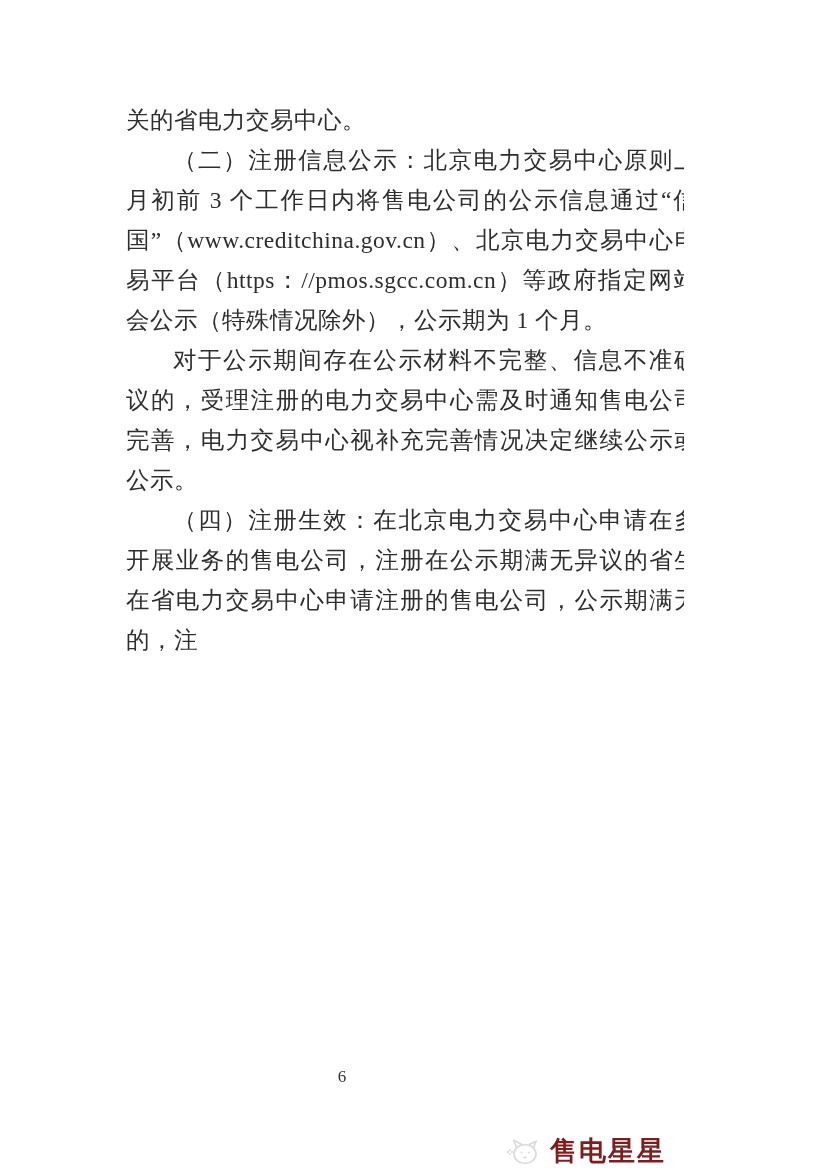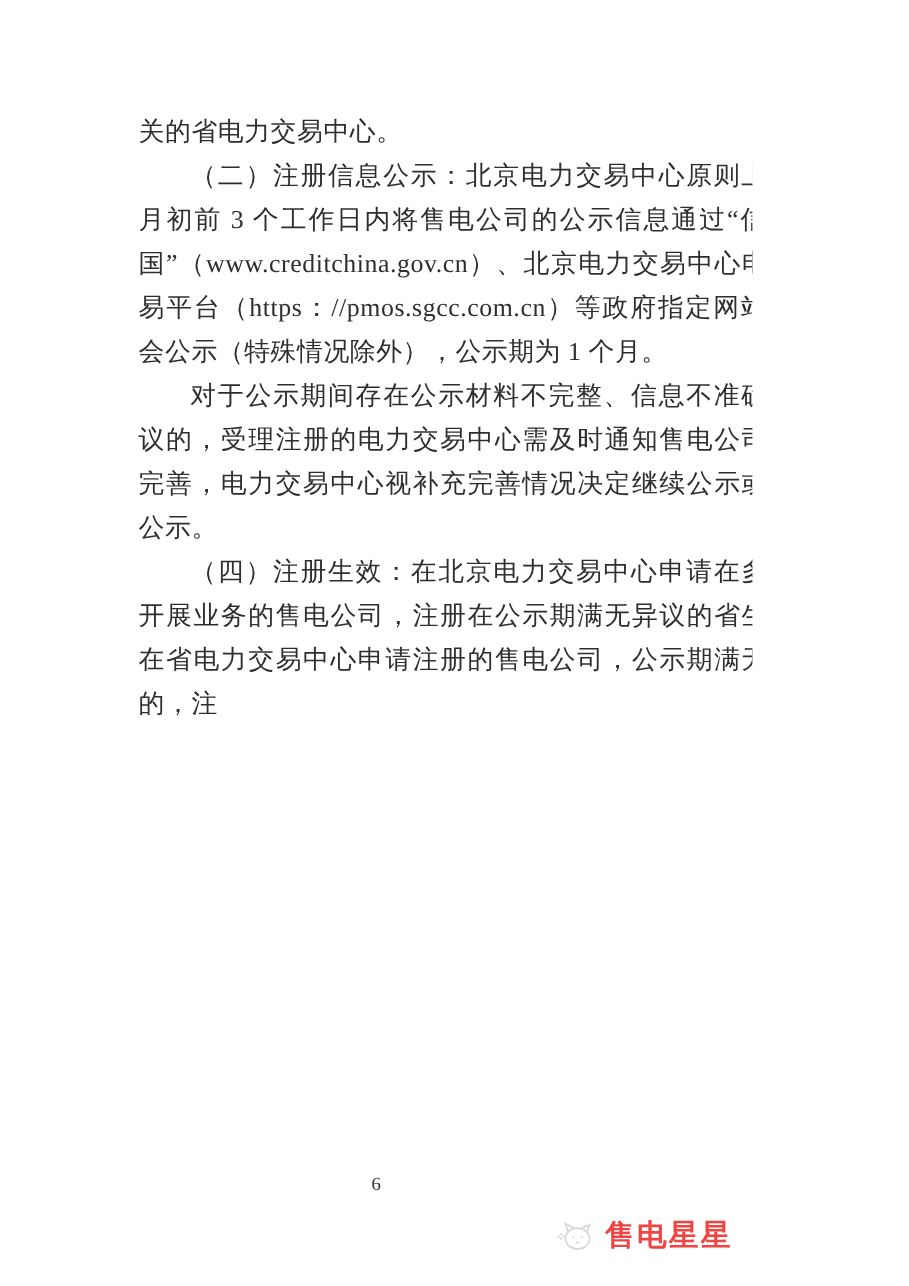--- a/index.html
+++ b/index.html
@@ -46,11 +46,11 @@
   .watermark {
     position: absolute;
     right: 18px;
-    bottom: 28px;
+    bottom: 0;
     display: flex;
     align-items: center;
     gap: 9px;
-    color: #ef4444;
+    color: #7f1d1d;
     font-size: 27px;
     font-weight: bold;
     font-family: "Liberation Sans", "DejaVu Sans", sans-serif;

